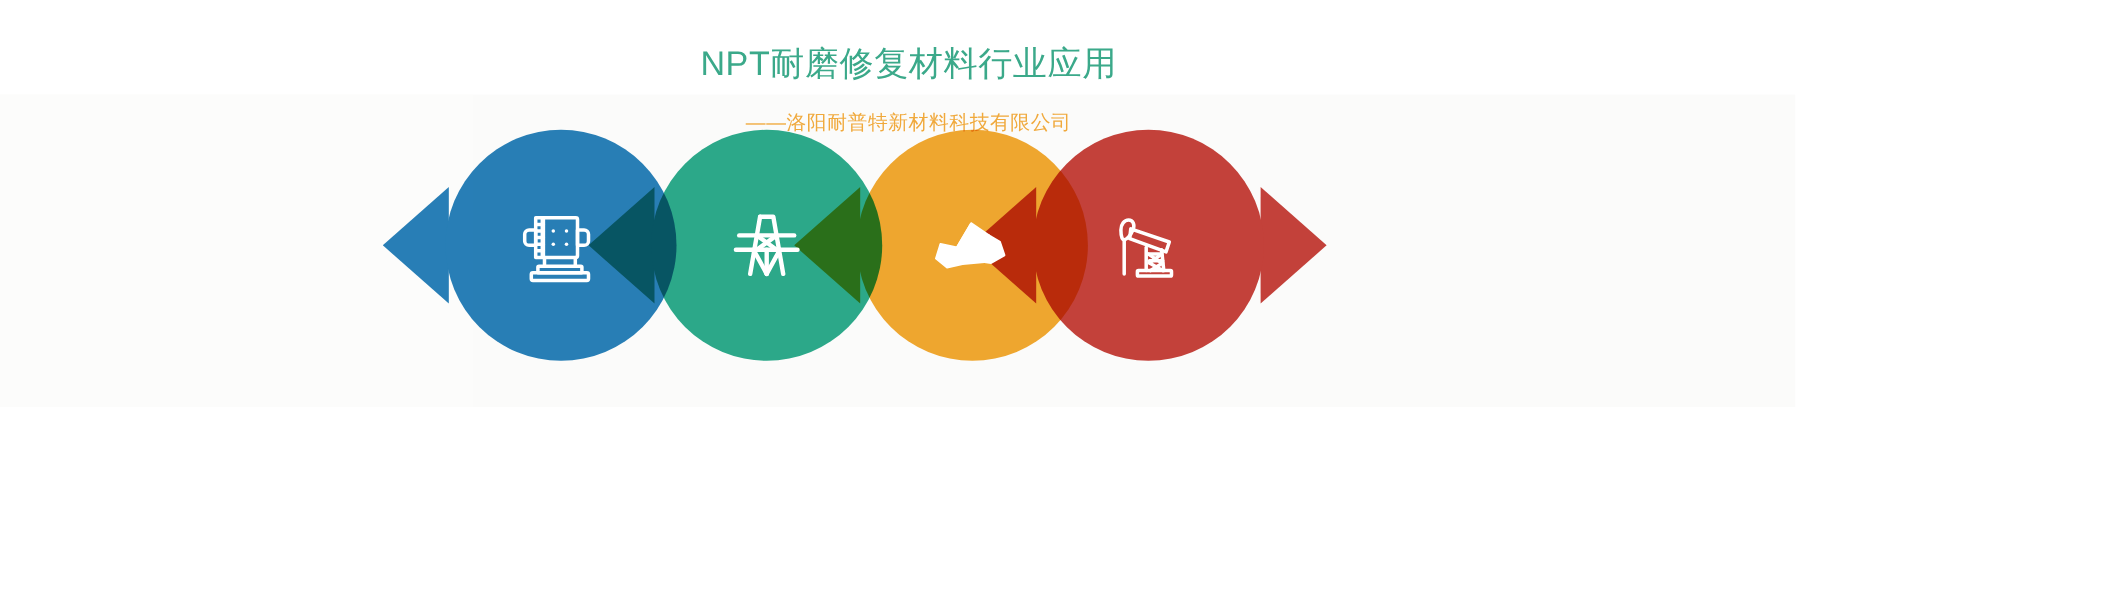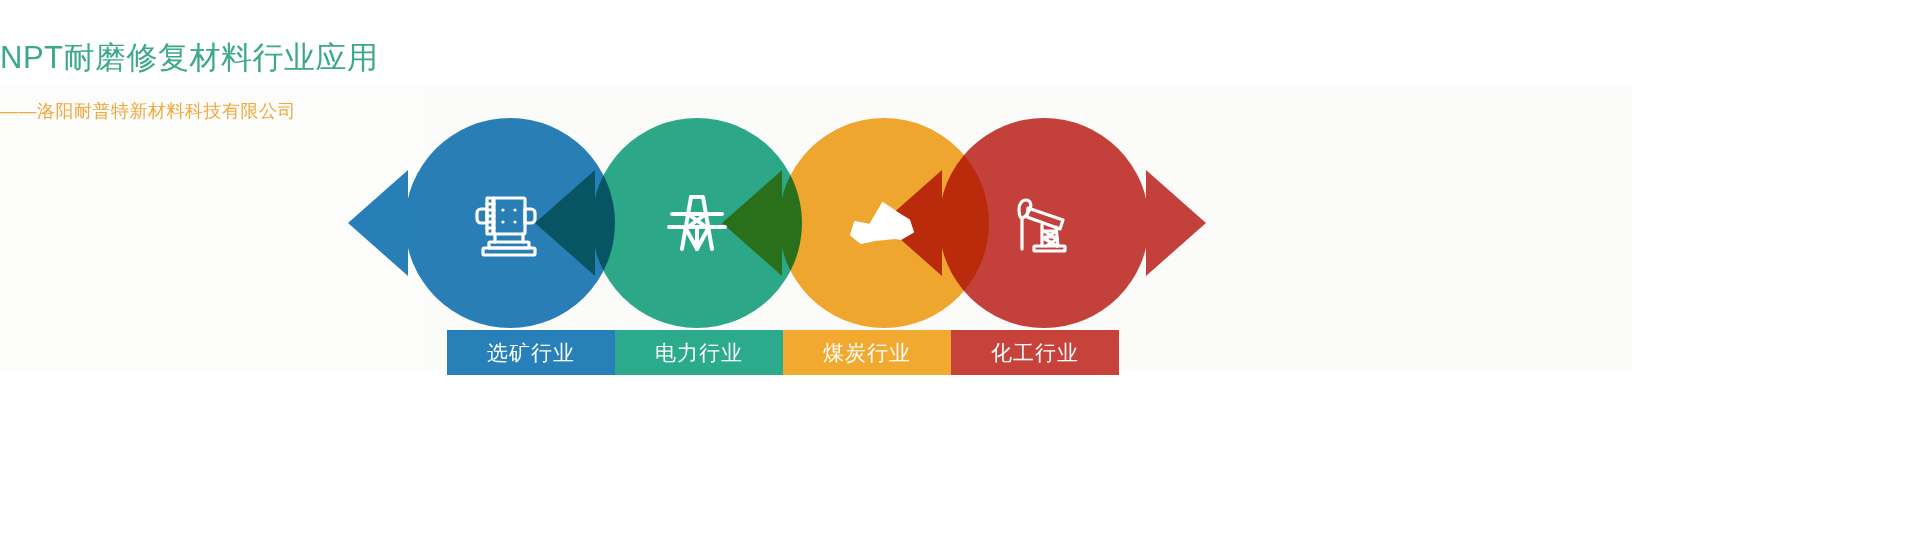--- a/index.html
+++ b/index.html
@@ -42,7 +42,7 @@
     left: 0;
     top: 38px;
     width: 1652px;
-    text-align: left;
+    text-align: center;
     pointer-events: none;
   }
   .title {

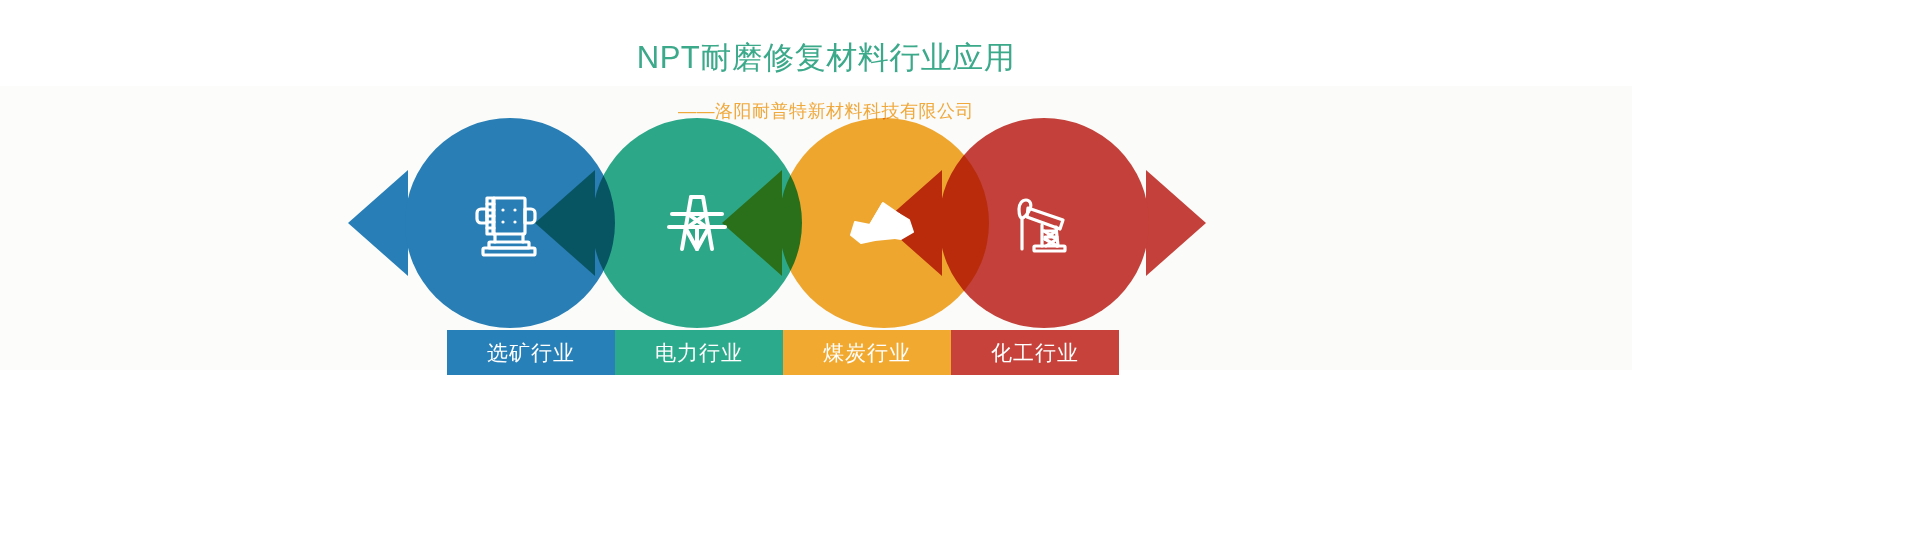--- a/index.html
+++ b/index.html
@@ -268,12 +268,6 @@
 
   </div>
 
-  <div class="label-bar">
-    <div class="label-chip chip-1">选矿行业</div>
-    <div class="label-chip chip-2">电力行业</div>
-    <div class="label-chip chip-3">煤炭行业</div>
-    <div class="label-chip chip-4">化工行业</div>
-  </div>
 
 </div>
 

